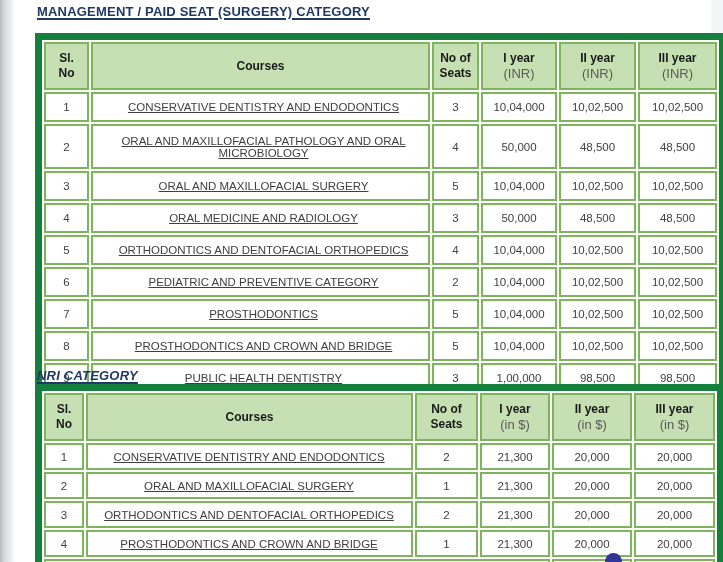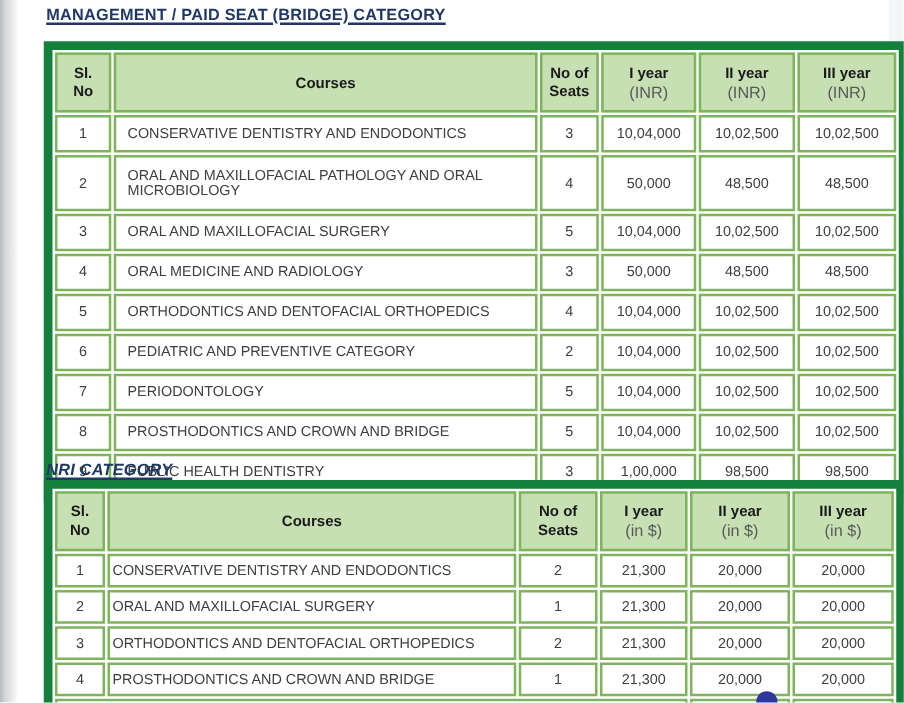--- a/index.html
+++ b/index.html
@@ -67,7 +67,7 @@
 <div class="left-edge"></div>
 <div class="right-edge"></div>
 
-<div id="heading-management" class="heading">MANAGEMENT / PAID SEAT (BRIDGE) CATEGORY</div>
+<div id="heading-management" class="heading">MANAGEMENT / PAID SEAT (SURGERY) CATEGORY</div>
 
 <table id="table-management" class="fees">
   <colgroup>

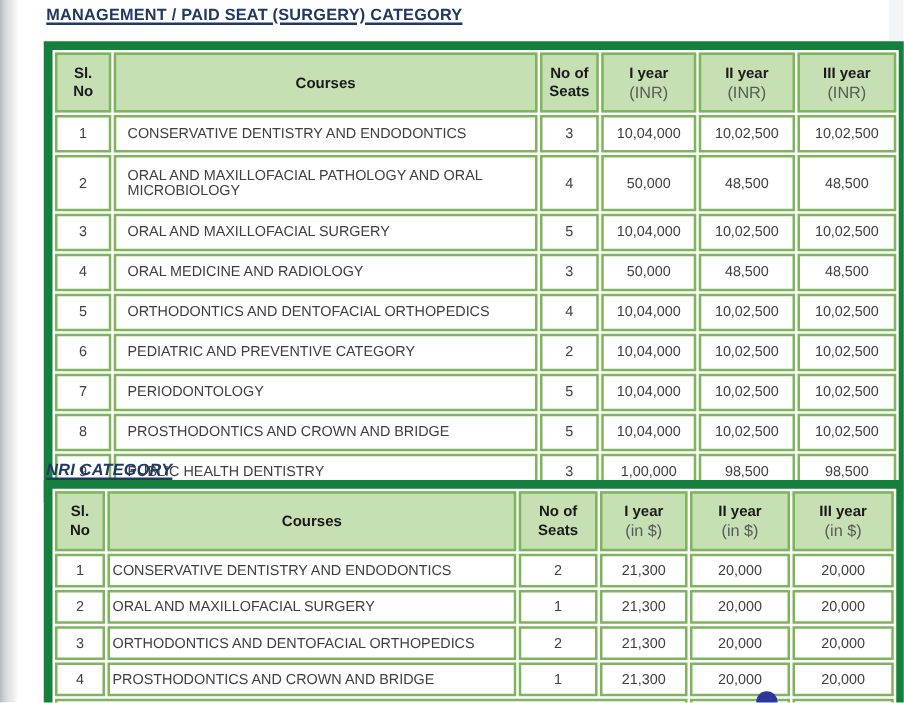--- a/index.html
+++ b/index.html
@@ -44,7 +44,7 @@
     vertical-align:middle;padding:1px 3px;
   }
   td.c-sl,td.c-num{text-align:center;}
-  td.c-course{text-align:left;}
+  td.c-course{text-align:center;text-decoration:underline;}
   #table-management td.c-course{padding-left:9px;}
   #table-nri td.c-course{padding-left:2px;}
   #table-management th.h-head{height:42px;}

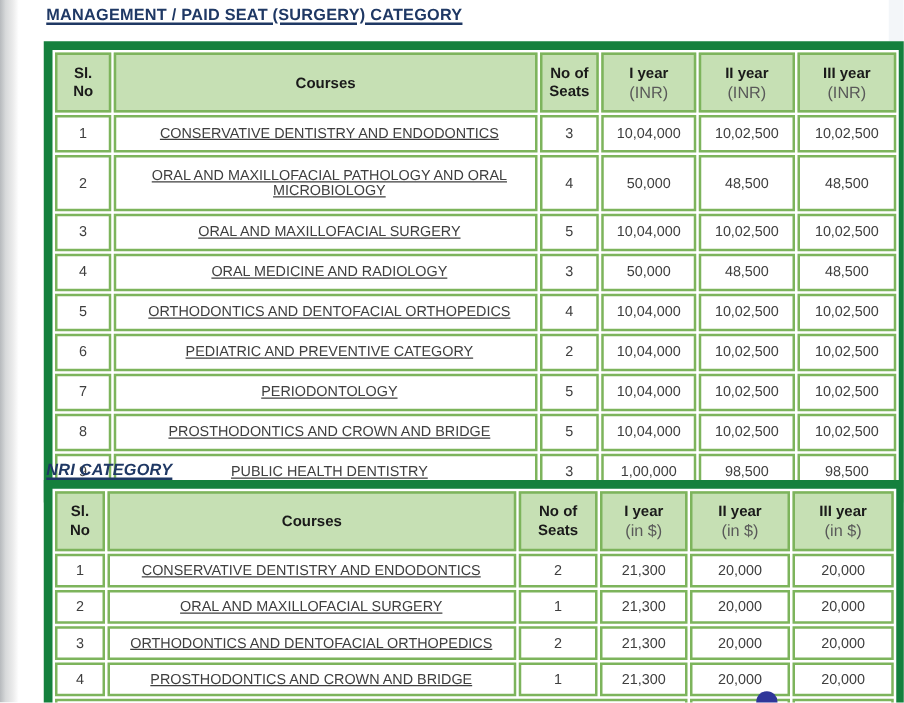--- a/index.html
+++ b/index.html
@@ -154,7 +154,7 @@
   </tr>
   <tr class="single">
     <td class="c-sl">7</td>
-    <td class="c-course">PERIODONTOLOGY</td>
+    <td class="c-course">PROSTHODONTICS</td>
     <td class="c-num">5</td>
     <td class="c-num">10,04,000</td>
     <td class="c-num">10,02,500</td>

